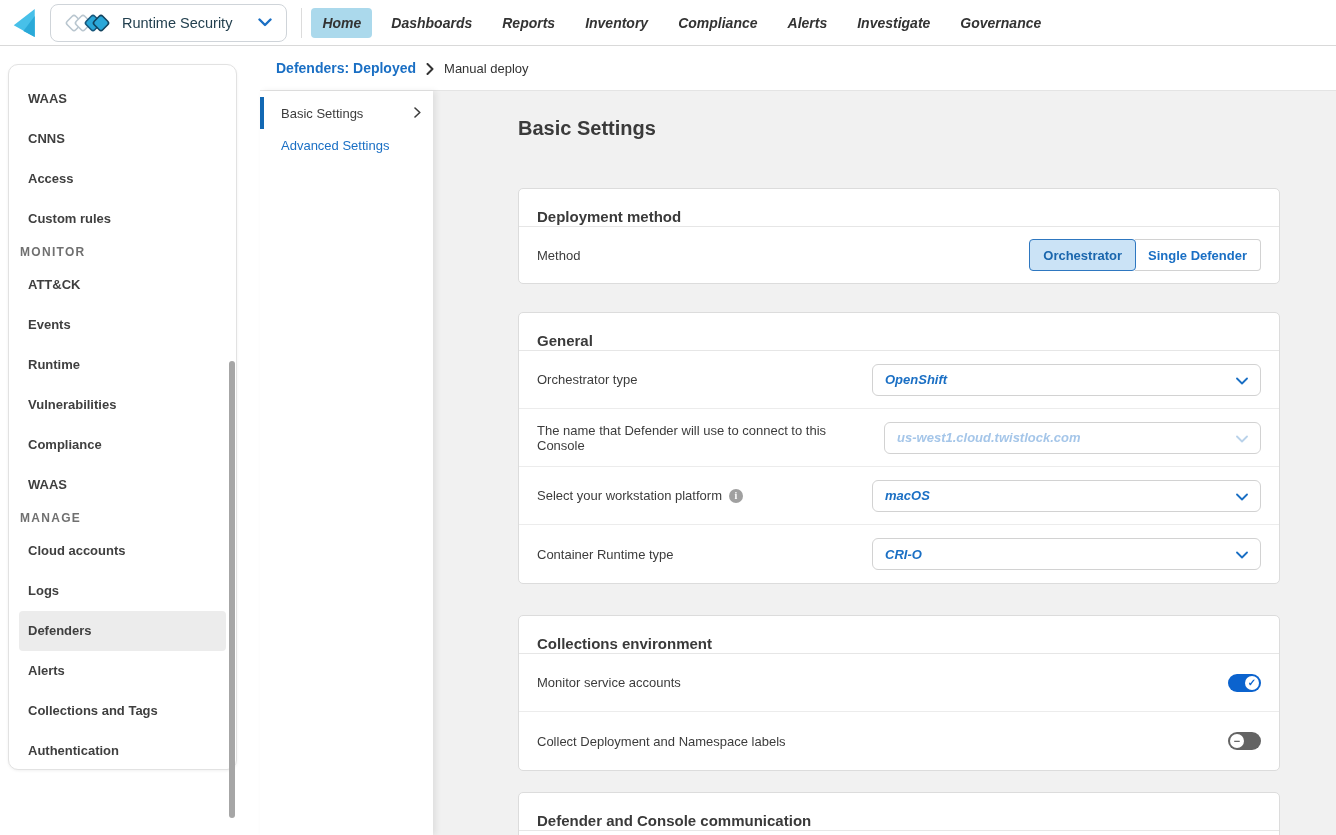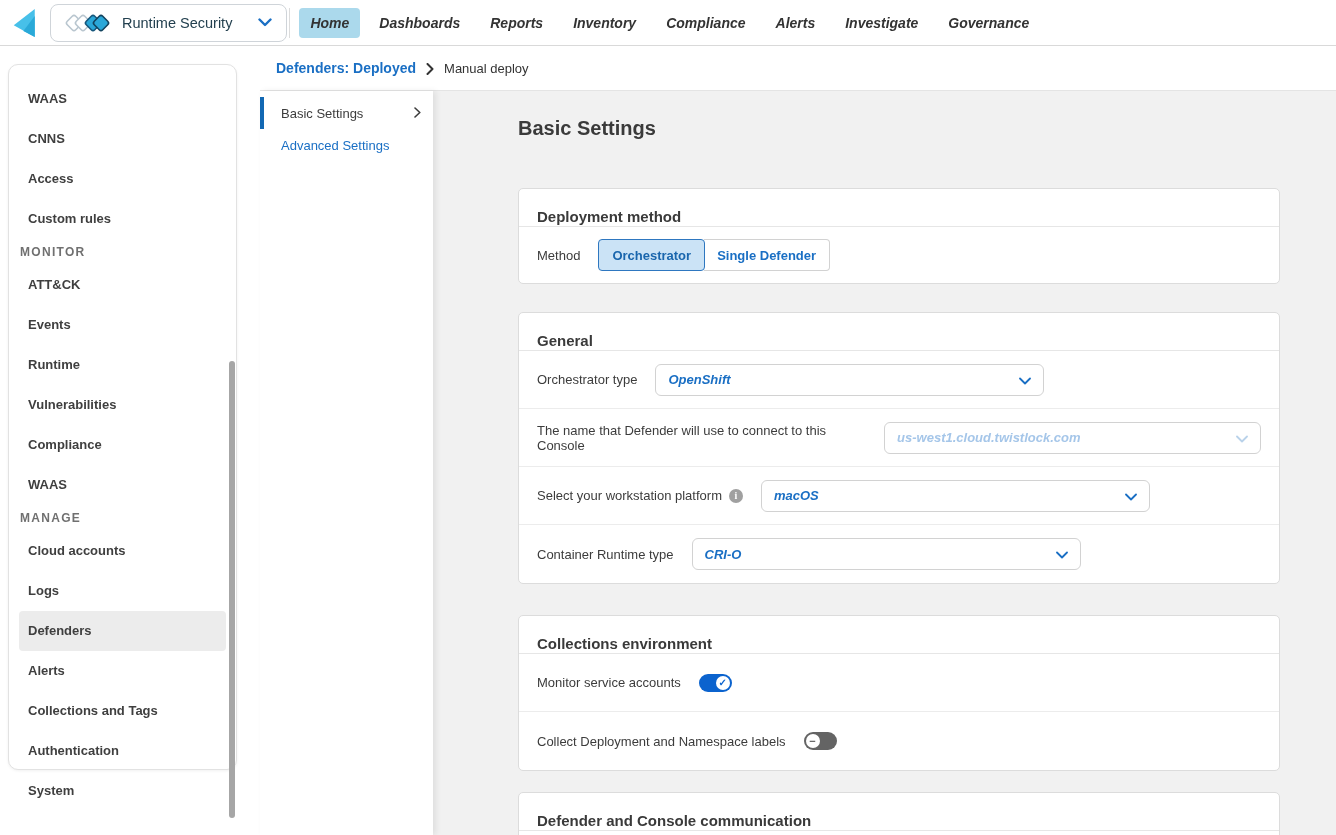--- a/index.html
+++ b/index.html
@@ -11,7 +11,7 @@
     border-bottom:1px solid #d9d9d9; padding-left:8px; position:relative; z-index:5; }
   .logo { margin:0 10px 0 4px; display:flex; align-items:center; }
   .product-selector { display:flex; align-items:center; height:38px; border:1px solid #cfd4d9;
-    border-radius:8px; background:#fff; padding:0 14px; margin-right:2px; cursor:pointer; }
+    border-radius:8px; background:#fff; padding:0 14px; margin-right:14px; cursor:pointer; }
   .diamonds { margin-right:9px; display:flex; }
   .product-label { font-size:14.5px; color:#23404f; }
   .selector-chevron { margin-left:26px; display:flex; }

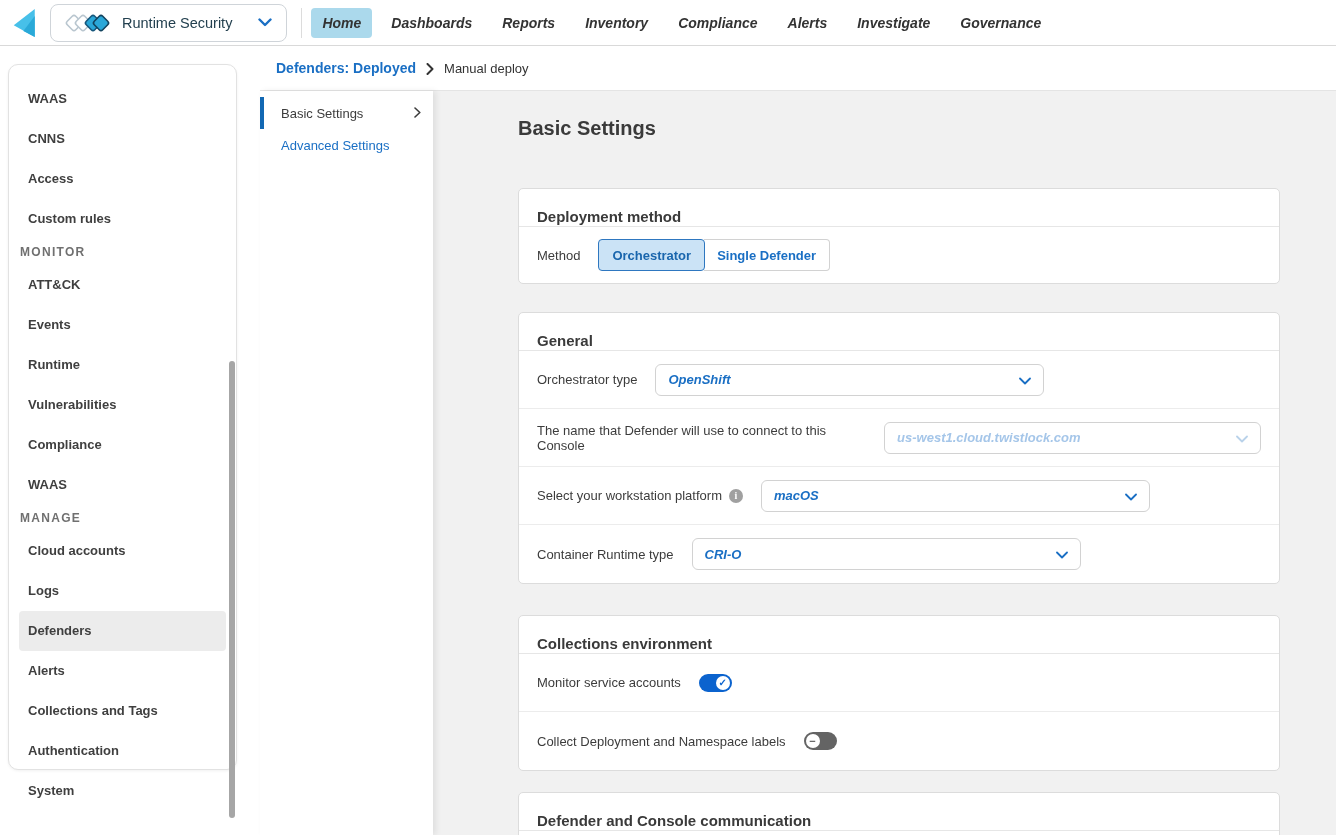--- a/index.html
+++ b/index.html
@@ -59,7 +59,7 @@
   .card { background:#fff; border:1px solid #dcdcdc; border-radius:5px; width:762px; }
   .card-header { height:38px; line-height:37px; padding:9px 18px; font-size:15px; font-weight:700;
     color:#3a3a3a; border-bottom:1px solid #e6e6e6; }
-  .card-row { display:flex; align-items:center; padding:0 18px;
+  .card-row { display:flex; align-items:center; justify-content:space-between; padding:0 18px;
     border-bottom:1px solid #ececec;gap:18px; }
   .card-row:last-child { border-bottom:none; }
   .row-56 { height:56px; } .row-58 { height:58px; }

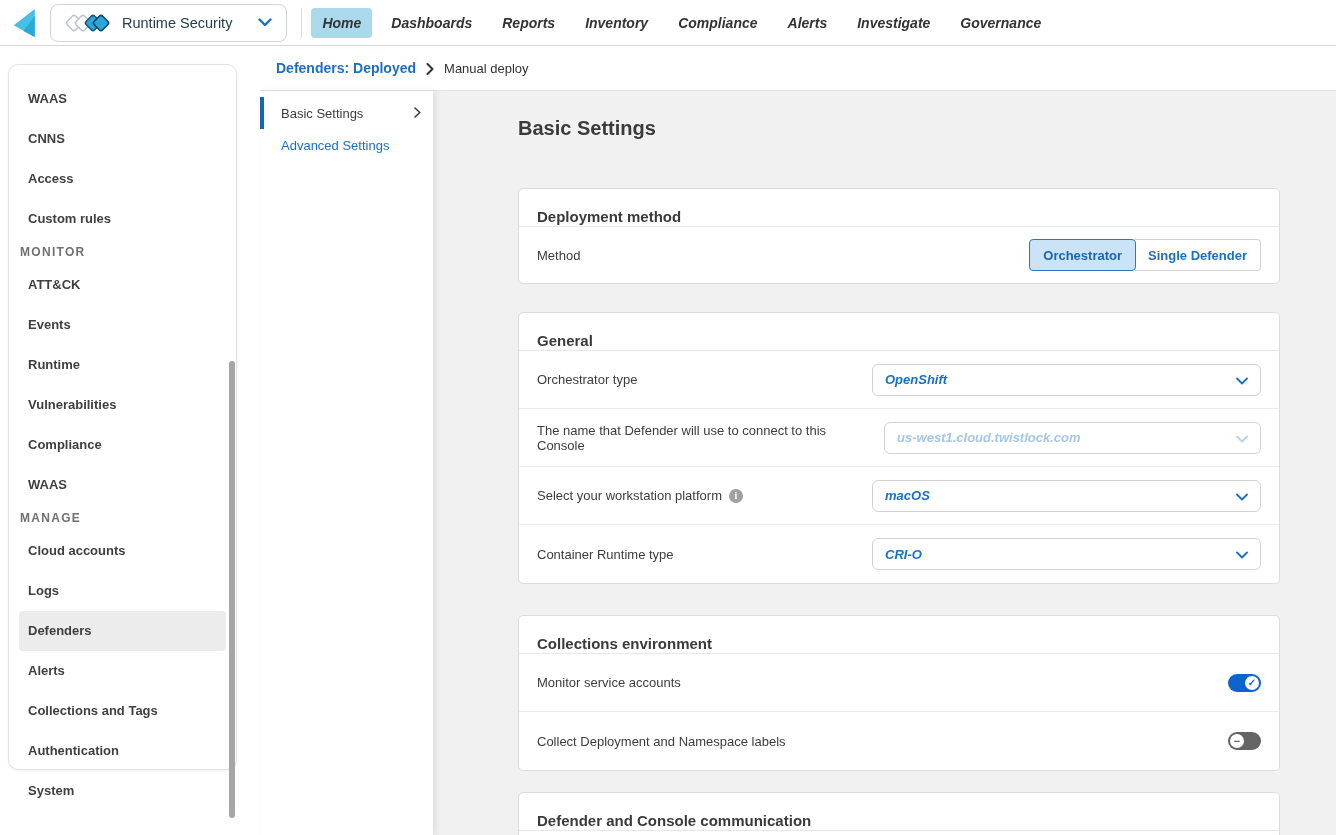--- a/index.html
+++ b/index.html
@@ -178,7 +178,6 @@
     <div class="side-item">Alerts</div>
     <div class="side-item">Collections and Tags</div>
     <div class="side-item">Authentication</div>
-    <div class="side-item">System</div>
     <div class="side-scrollbar"></div>
   </div>
 

